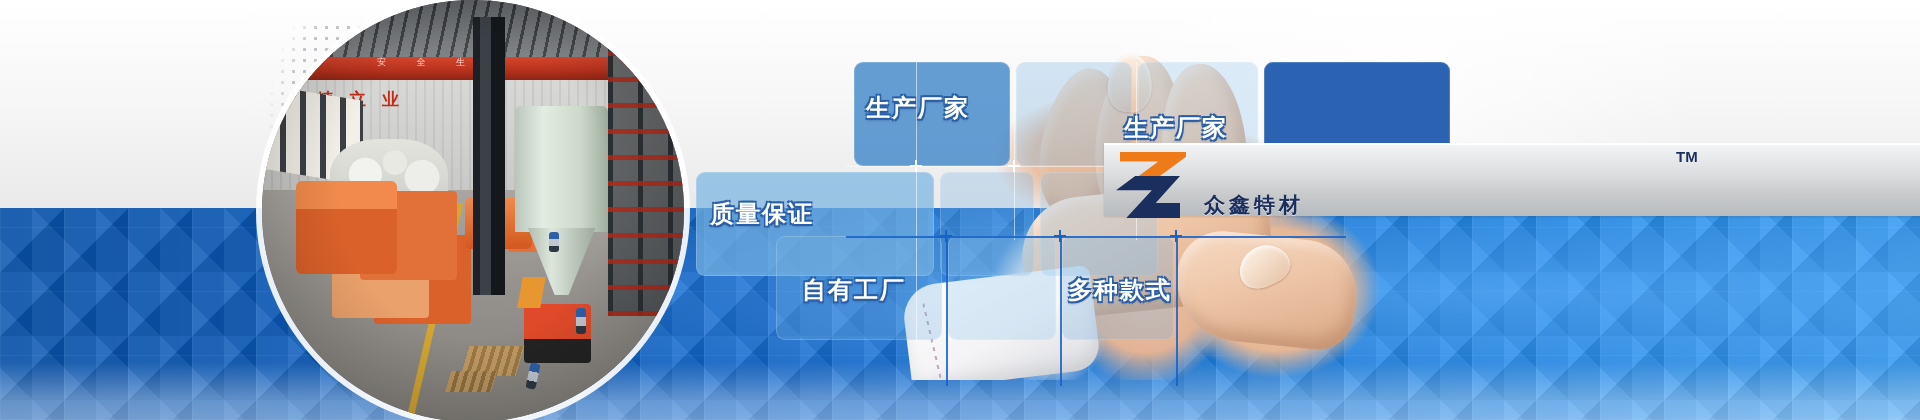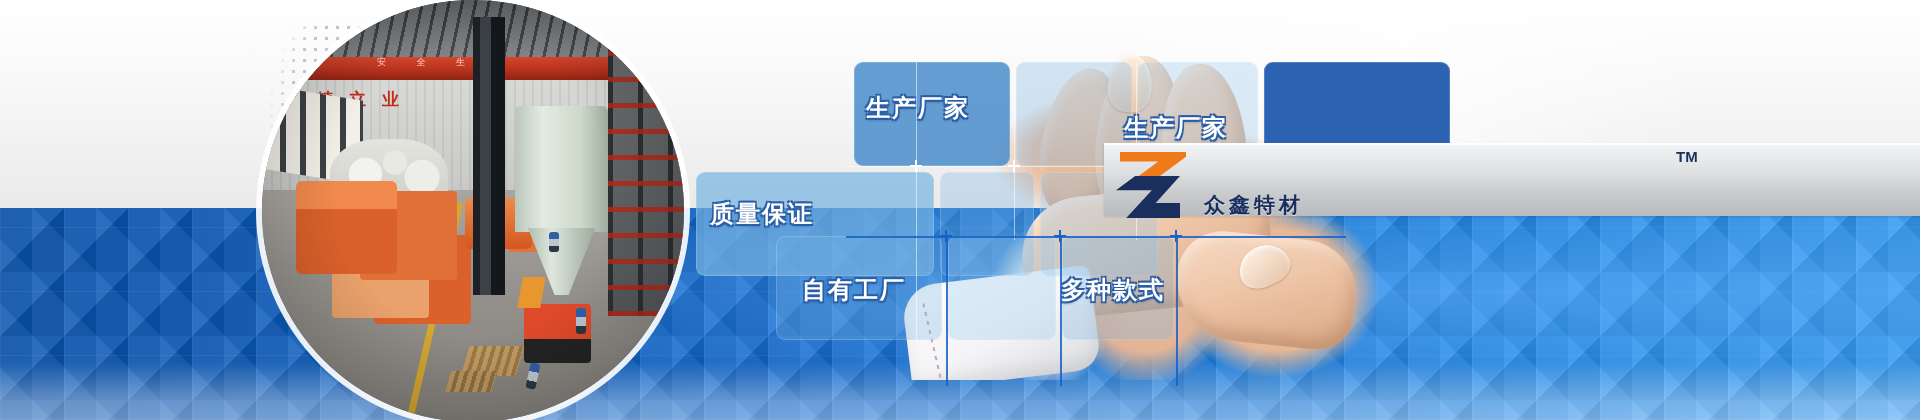--- a/index.html
+++ b/index.html
@@ -318,7 +318,7 @@
     <div class="tile-label" style="left:278px;top:72px;">生产厂家</div>
     <div class="tile-label" style="left:-136px;top:158px;">质量保证</div>
     <div class="tile-label" style="left:-56px;top:234px;margin-left:12px;">自有工厂</div>
-    <div class="tile-label" style="left:215px;top:234px;font-family:Liberation Serif, serif;">多种款式</div>
+    <div class="tile-label" style="left:222px;top:234px;font-family:Liberation Serif, serif;">多种款式</div>
   </div>
 
   <div class="grid-lines">

